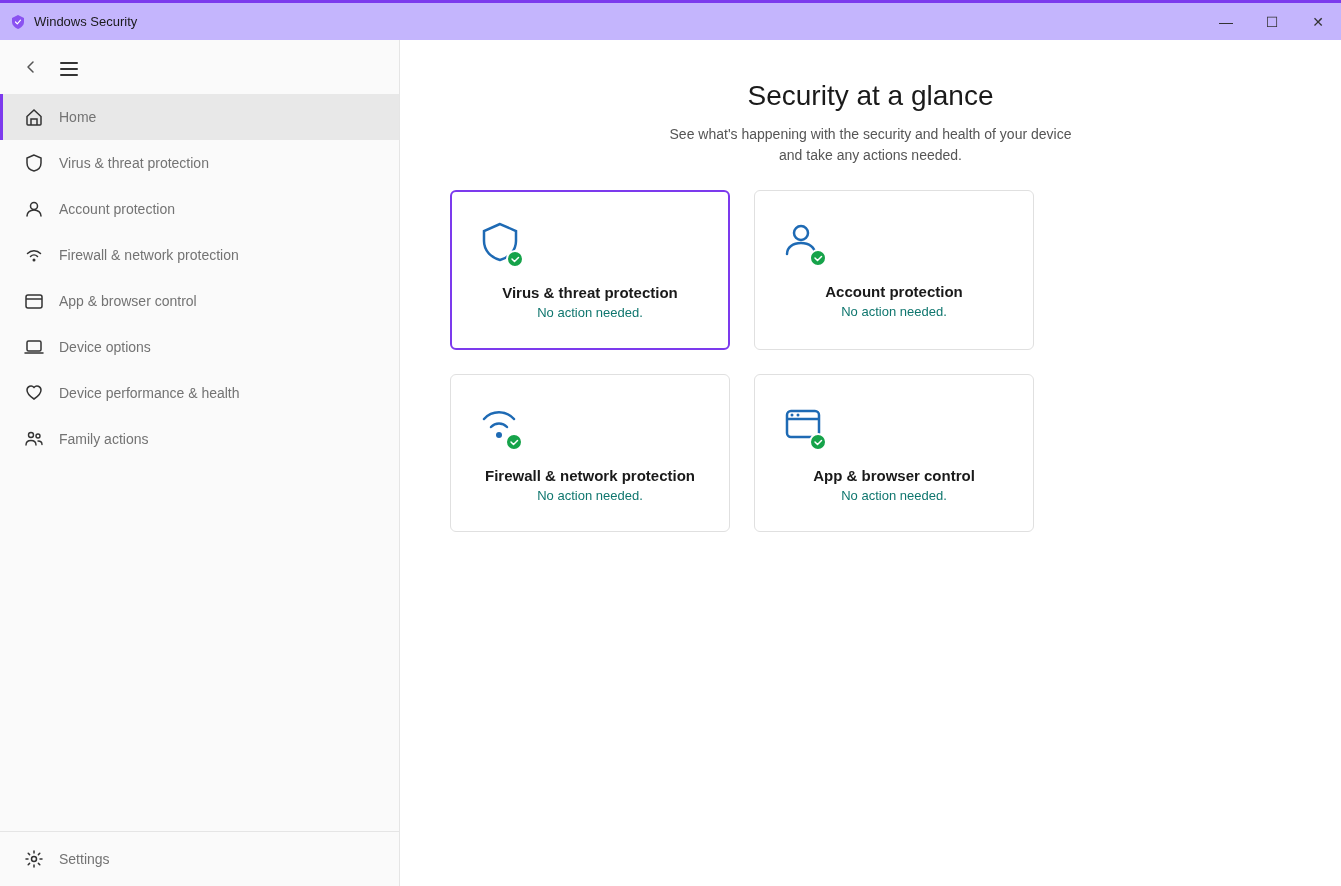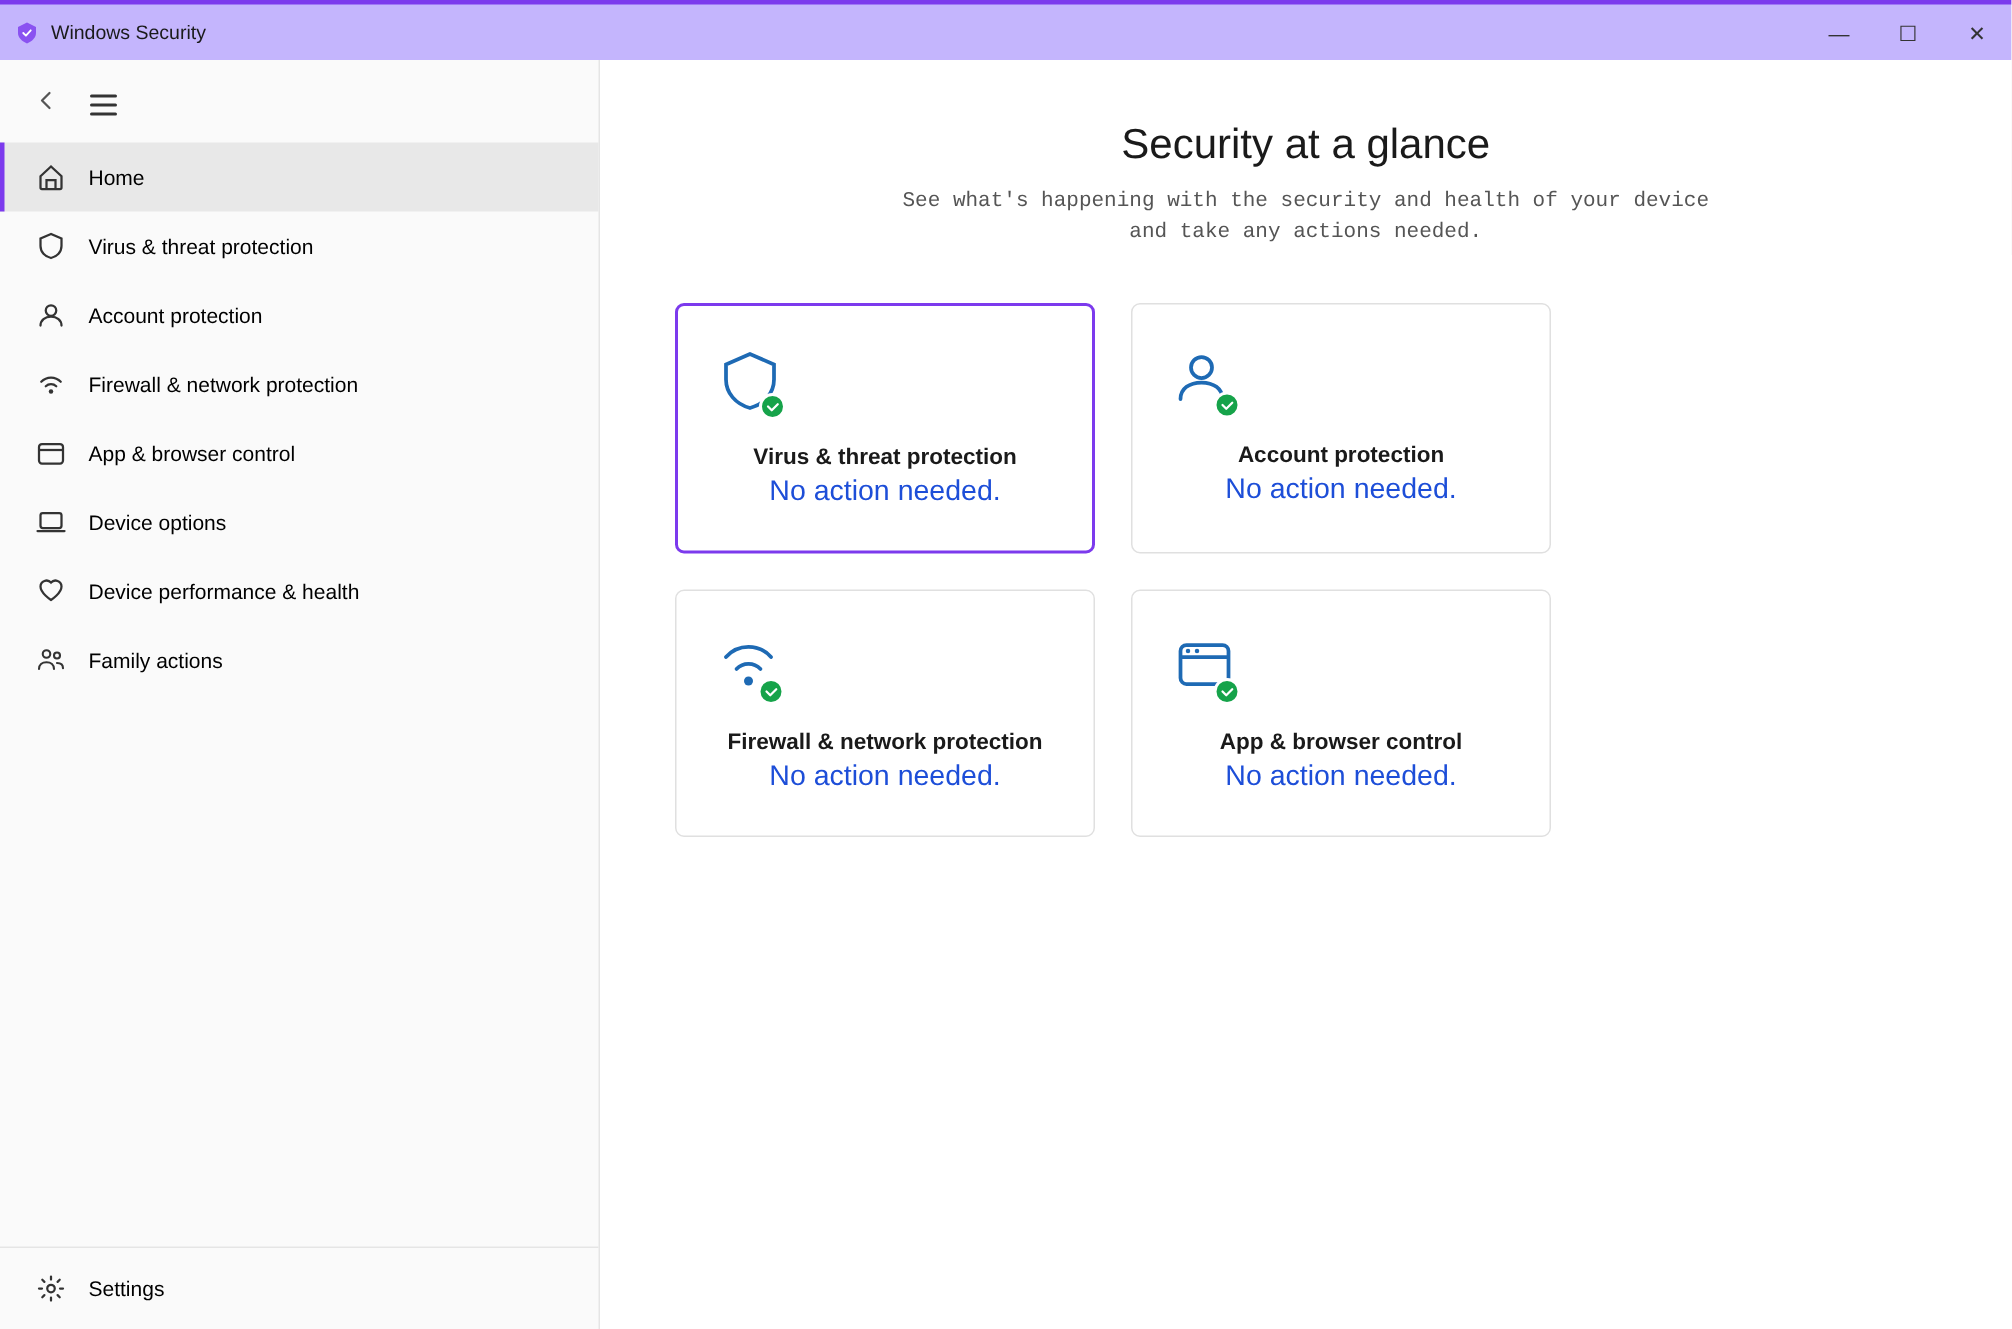--- a/index.html
+++ b/index.html
@@ -107,7 +107,7 @@
       padding: 12px 20px;
       cursor: pointer;
       font-size: 14px;
-      color: #000000;
+      color: #737373;
       position: relative;
       border-left: 3px solid transparent;
     }

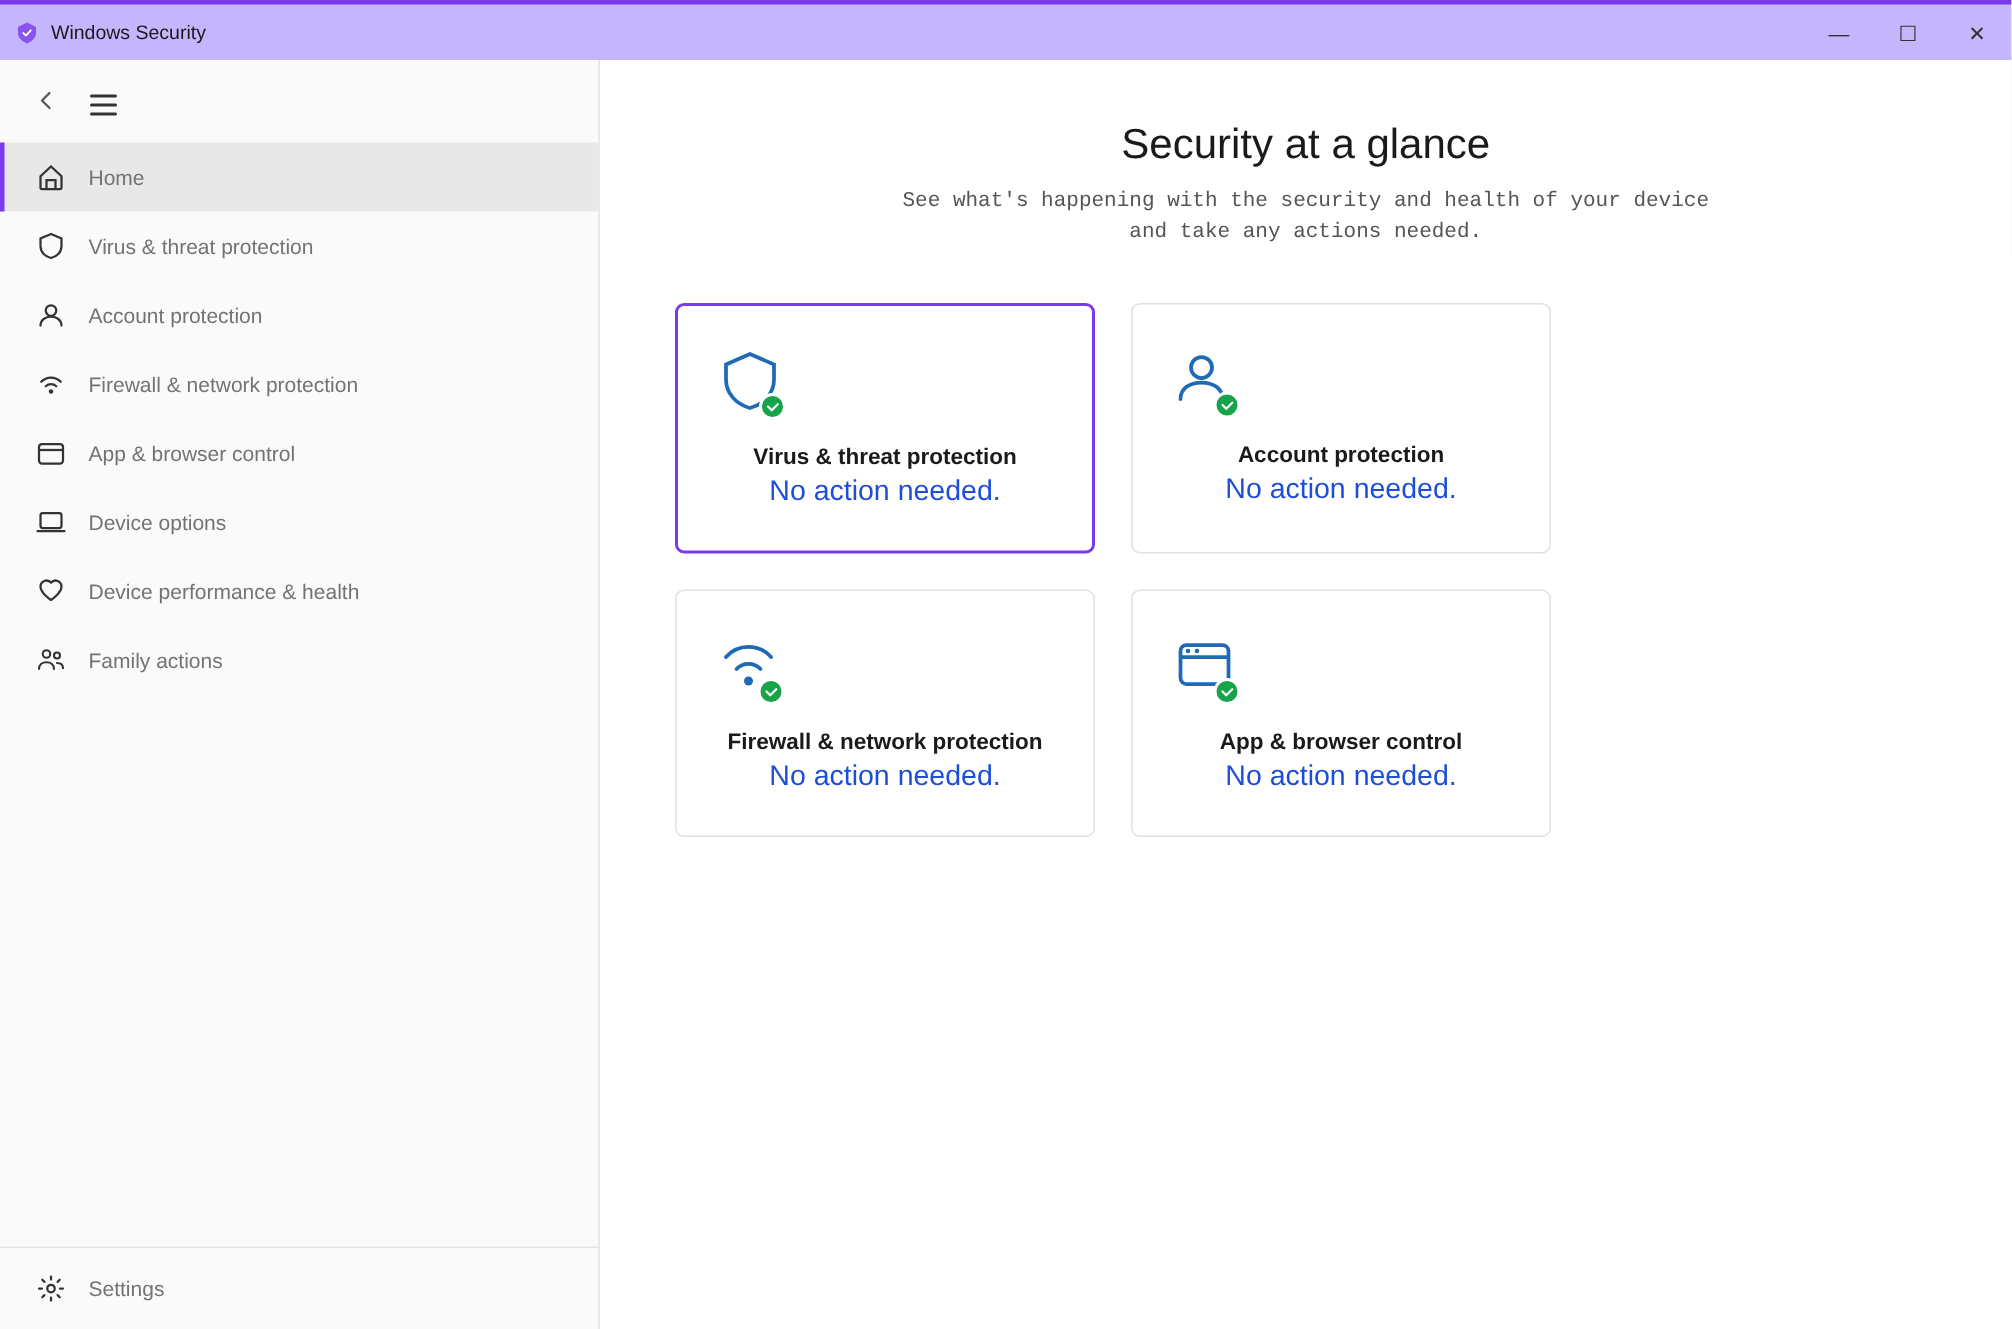--- a/index.html
+++ b/index.html
@@ -150,9 +150,8 @@
     .page-subtitle {
       font-size: 14px;
       color: #555;
-      margin-bottom: 36px;
+      margin-bottom: 24px;
       line-height: 1.5;
-      font-family: Liberation Mono, monospace;
     }
     .cards-grid {
       display: grid;

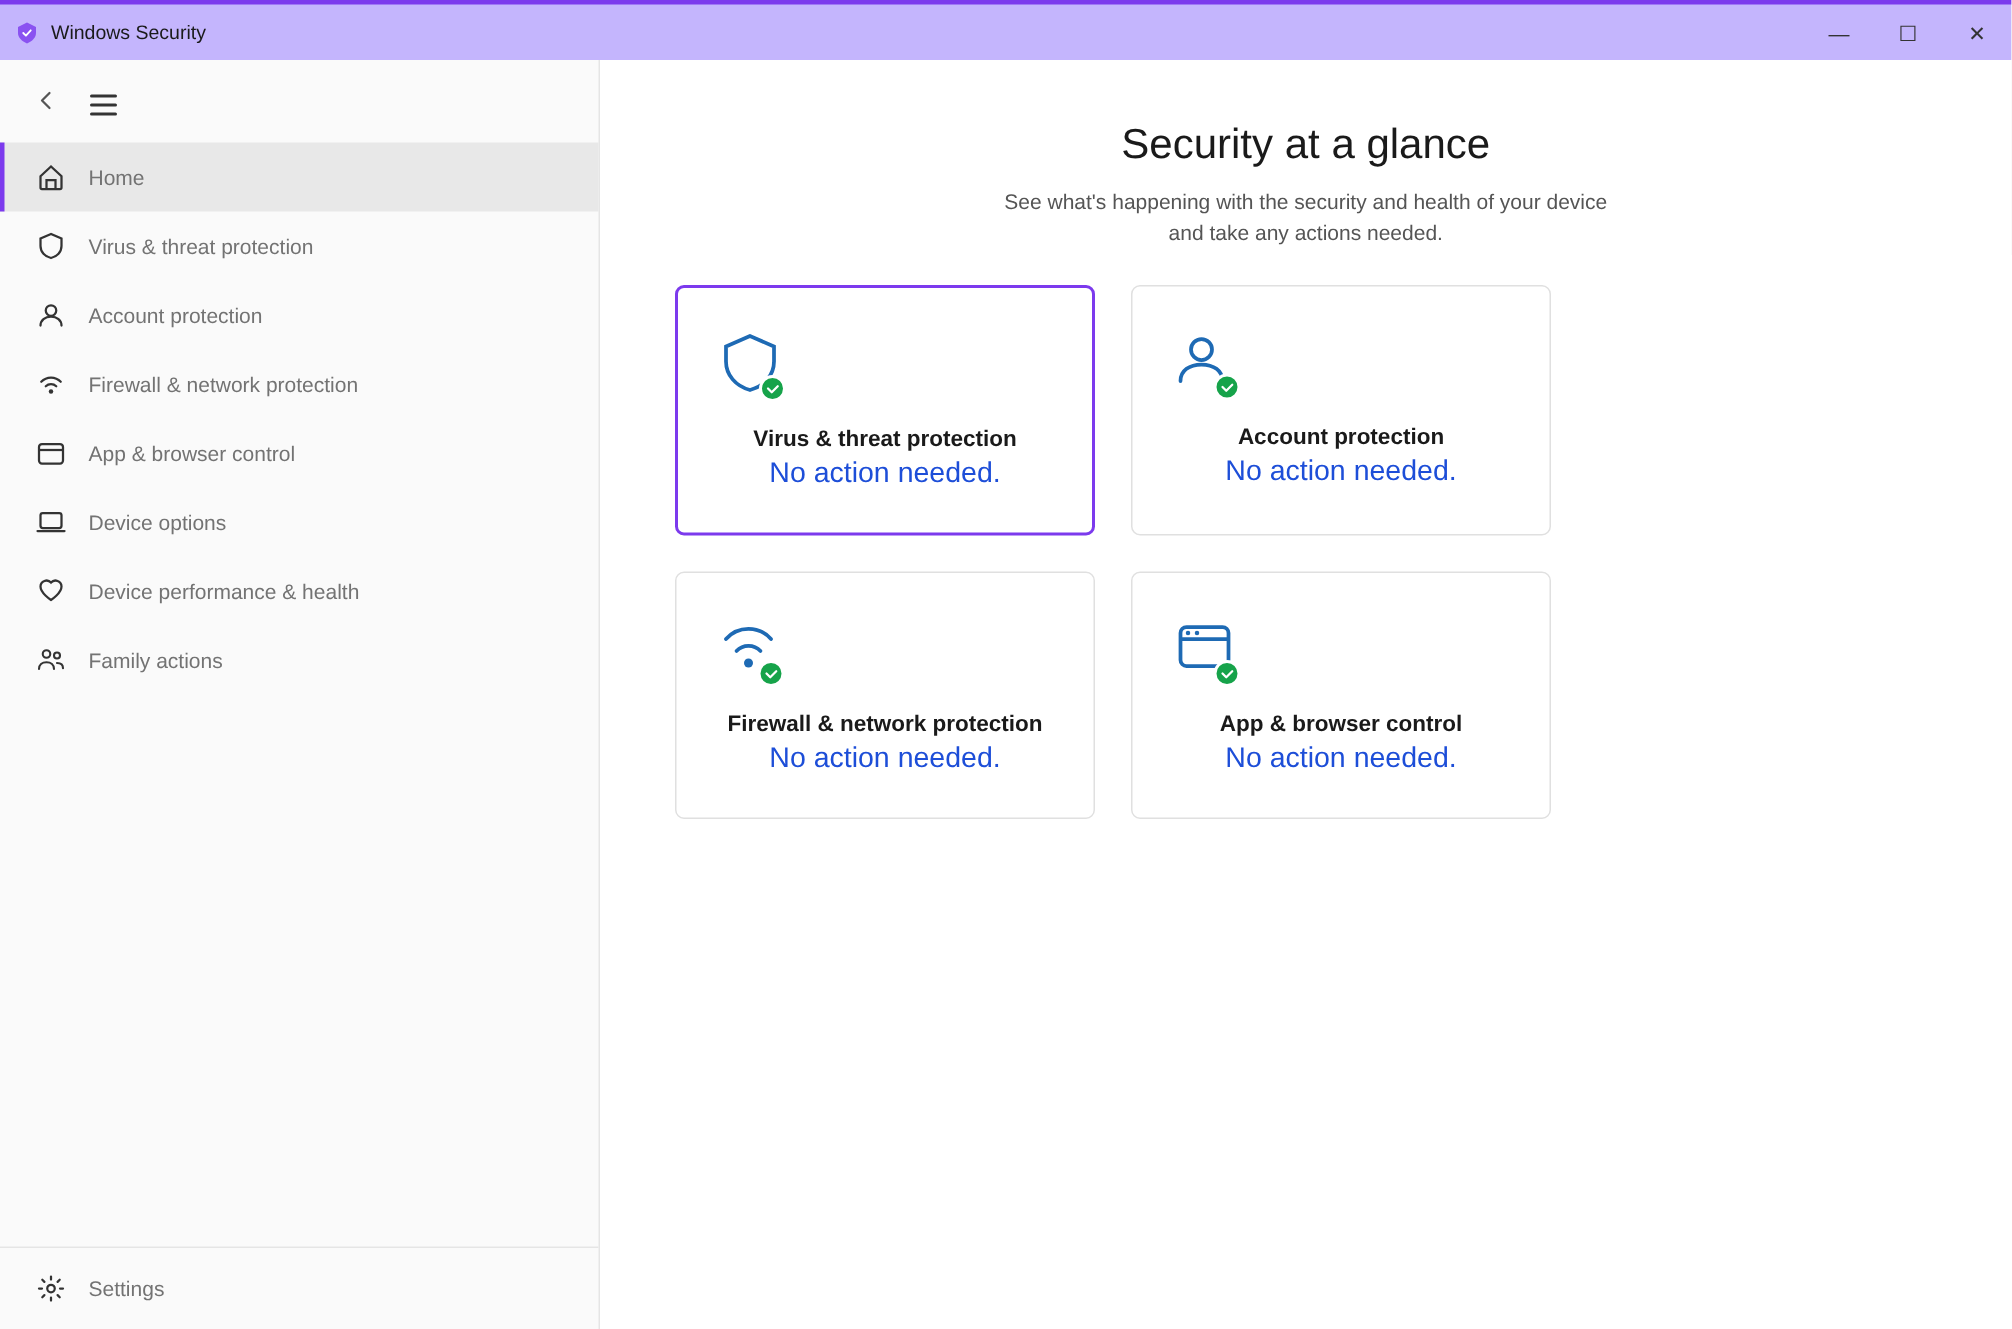--- a/index.html
+++ b/index.html
@@ -205,8 +205,8 @@
       margin-bottom: 4px;
     }
     .card-subtitle {
-      font-size: 19px;
-      color: #1d4ed8;
+      font-size: 13px;
+      color: #0f766e;
     }
   </style>
 </head>

